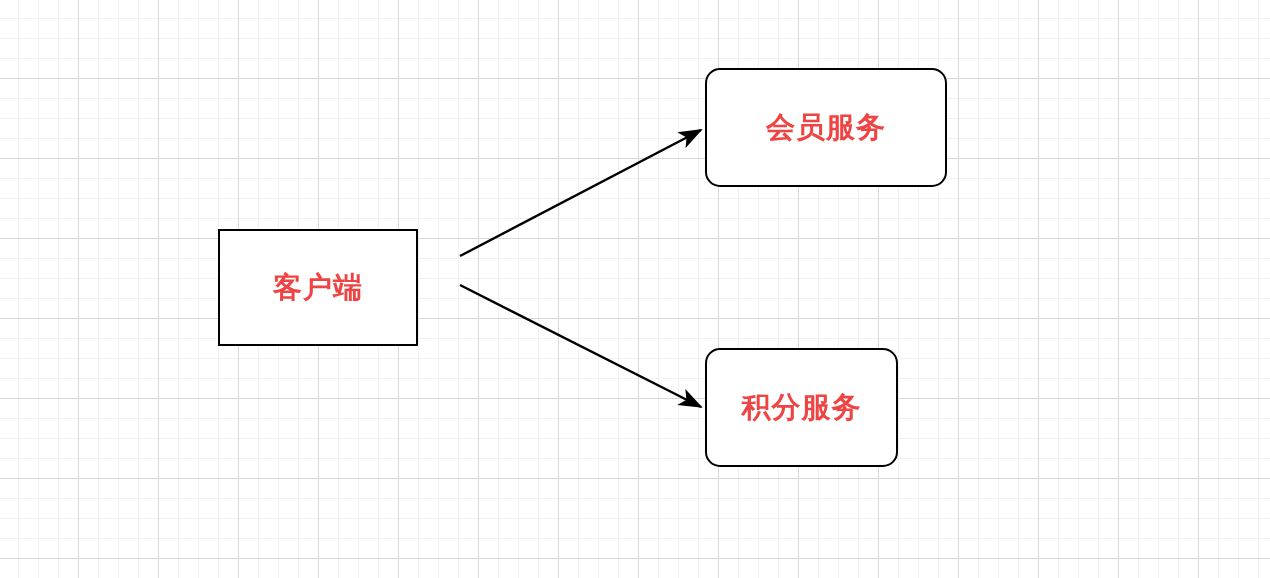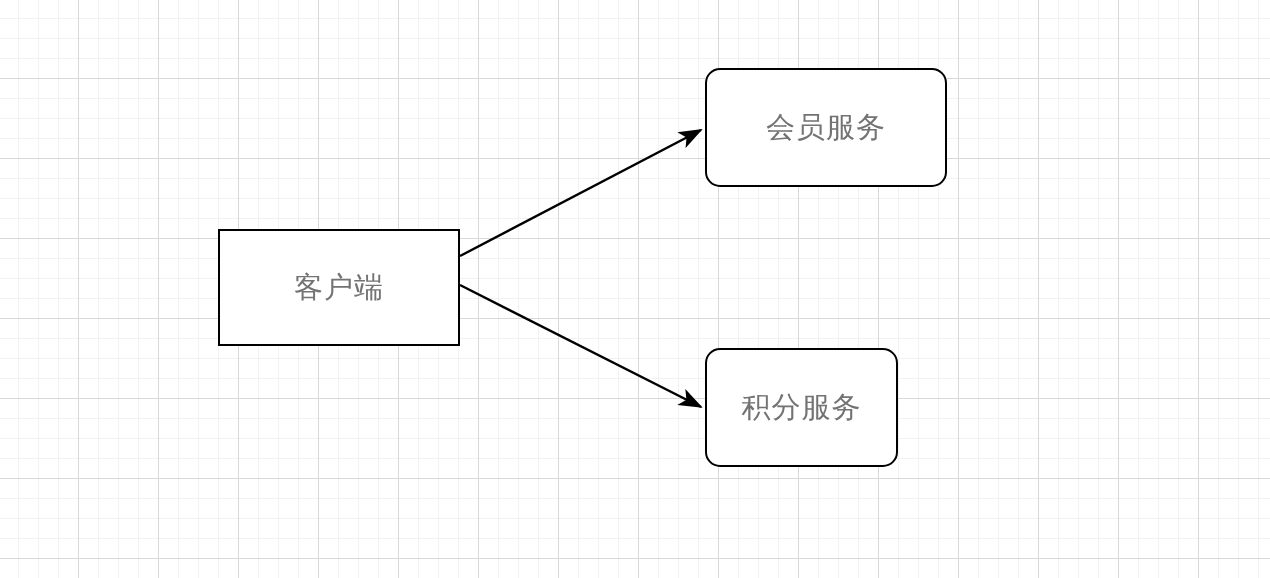--- a/index.html
+++ b/index.html
@@ -46,9 +46,10 @@
   .node-label {
     font-size: 29px;
     line-height: 1;
-    color: #737373;
+    color: #ef4444;
     letter-spacing: 1px;
     white-space: nowrap;
+    font-weight: bold;
   }
   .rounded {
     border-radius: 15px;

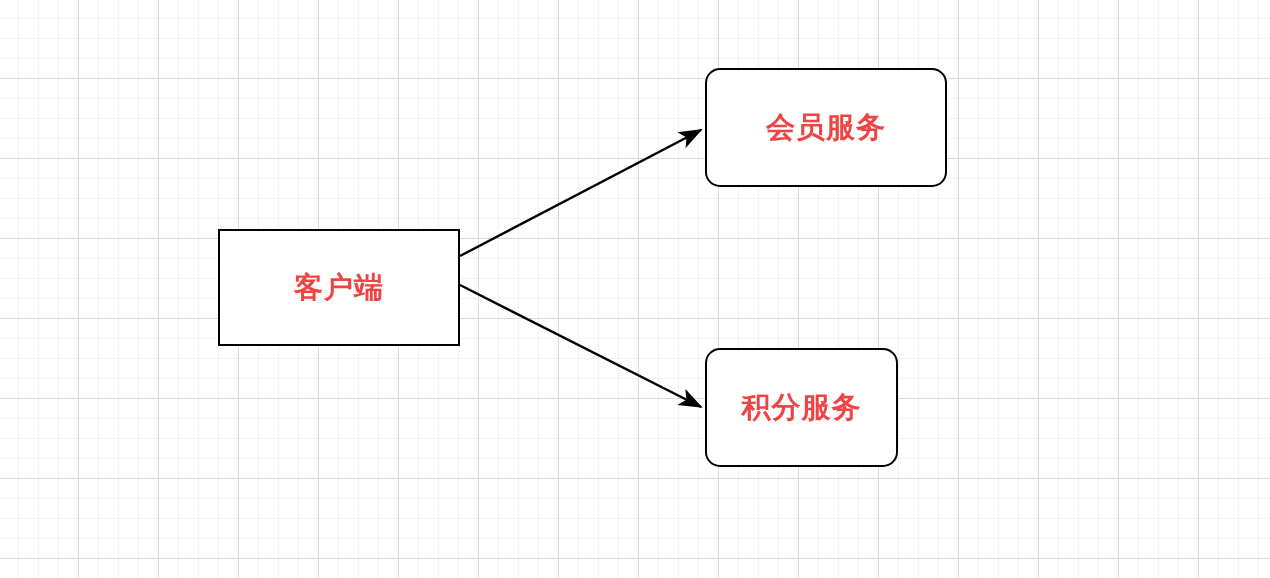--- a/index.html
+++ b/index.html
@@ -57,7 +57,7 @@
   .sharp {
     border-radius: 0;
   }
-  #node-client  { left: 218px; top: 229px; width: 242px; height: 117px; }
+  #node-client  { left: 218px; top: 229px; width: 200px; height: 117px; }
   #node-member  { left: 705px; top: 68px;  width: 242px; height: 119px; }
   #node-points  { left: 705px; top: 348px; width: 193px; height: 119px; }
 </style>

